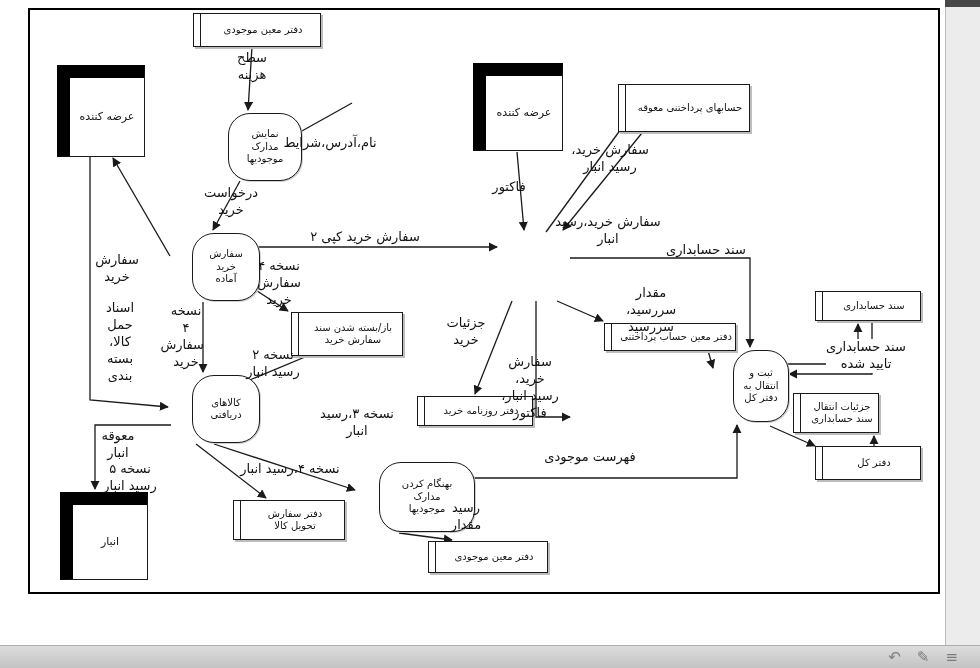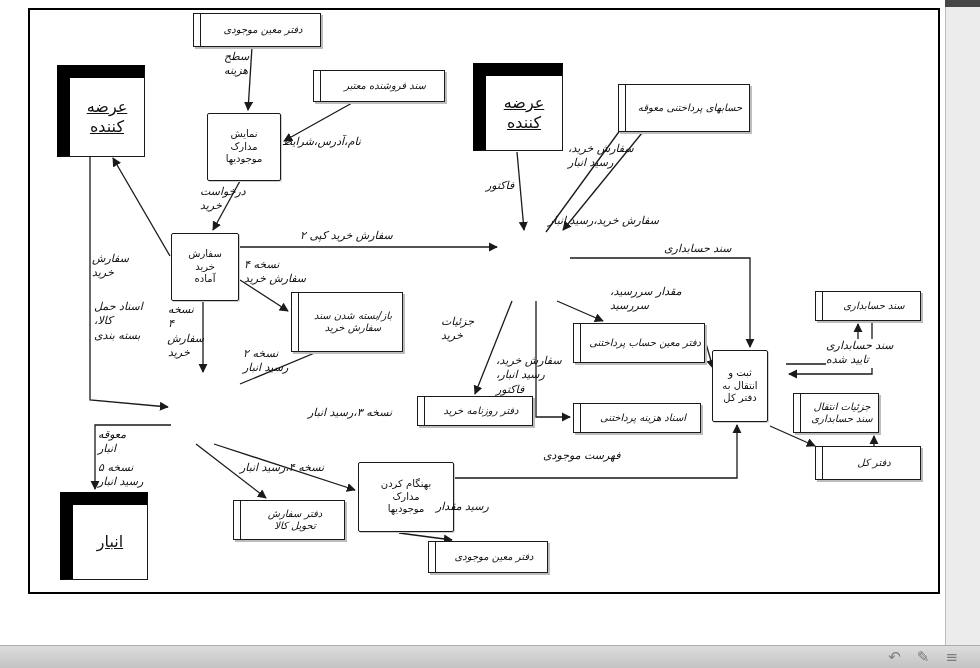--- a/index.html
+++ b/index.html
@@ -10,7 +10,7 @@
   .node{position:absolute;box-sizing:border-box;display:flex;flex-direction:column;align-items:center;
         justify-content:center;text-align:center;font-size:10px;line-height:1.25;background:#fff;padding:2px;}
   .node span{display:block;}
-  .ds{border:1.3px solid #1a1a1a;box-shadow:2px 2px 0 #bdbdbd;padding-left:14px;font-style:italic;}
+  .ds{border:1.3px solid #1a1a1a;box-shadow:2px 2px 0 #bdbdbd;padding-left:14px;}
   .ds::after{content:"";position:absolute;top:0;bottom:0;left:6px;border-left:1.3px solid #1a1a1a;}
   .proc{border:1.4px solid #1a1a1a;border-radius:2px;box-shadow:1px 1px 0 #cfcfcf;}
   .ent{border:1.2px solid #1a1a1a;border-top:13px solid #000;border-left:13px solid #000;font-size:16px;text-decoration:underline;}

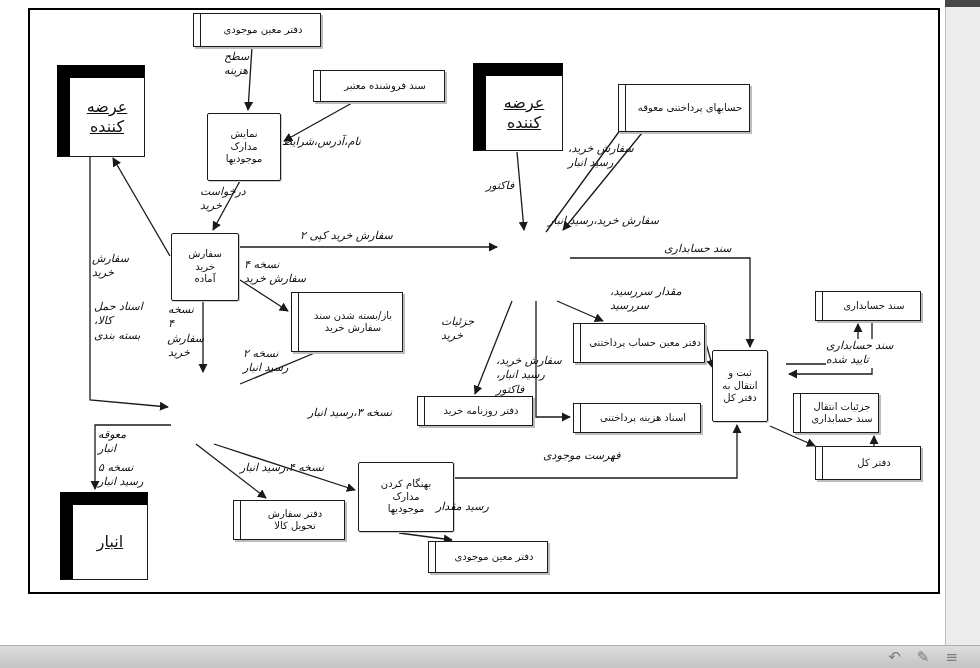--- a/index.html
+++ b/index.html
@@ -14,7 +14,7 @@
   .ds::after{content:"";position:absolute;top:0;bottom:0;left:6px;border-left:1.3px solid #1a1a1a;}
   .proc{border:1.4px solid #1a1a1a;border-radius:2px;box-shadow:1px 1px 0 #cfcfcf;}
   .ent{border:1.2px solid #1a1a1a;border-top:13px solid #000;border-left:13px solid #000;font-size:16px;text-decoration:underline;}
-  .elabel{position:absolute;font-size:11px;line-height:1.3;text-align:left;font-style:italic;}
+  .elabel{position:absolute;font-size:13px;line-height:1.3;text-align:center;}
   .elabel span{display:block;}
   .bg{background:#fff;}
   .taskbar{position:absolute;left:0;top:645px;width:980px;height:23px;direction:ltr;

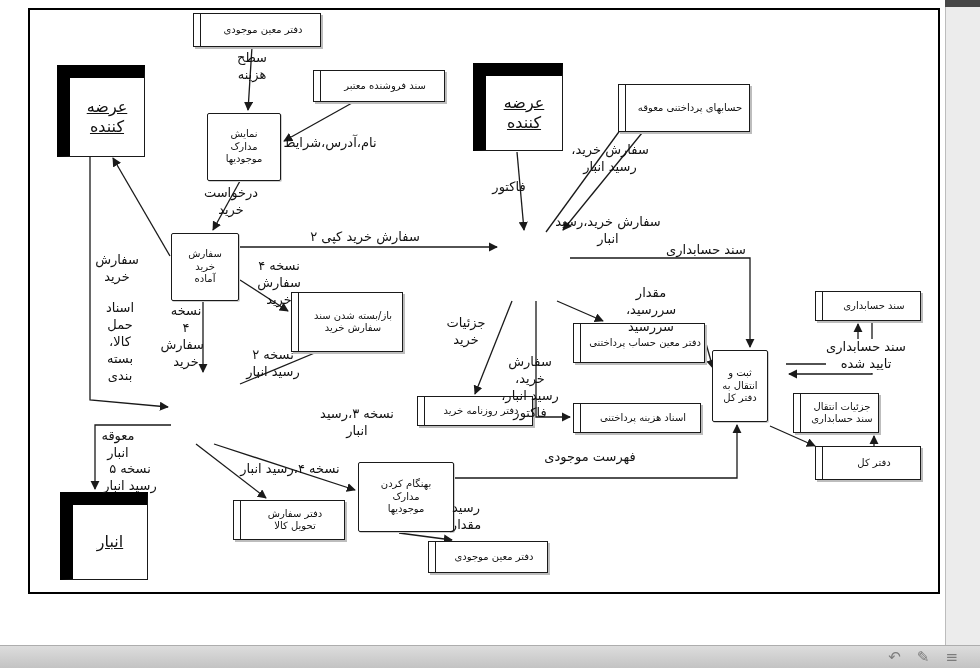--- a/index.html
+++ b/index.html
@@ -73,9 +73,6 @@
   <div class="node ent" style="left:57px;top:65px;width:88px;height:92px">
       <span>عرضه کننده</span>
     </div>
-  <div class="node ds" style="left:313px;top:70px;width:132px;height:32px">
-      <span>سند فروشنده معتبر</span>
-    </div>
   <div class="node proc" style="left:207px;top:113px;width:74px;height:68px">
       <span>نمایش</span>
       <span>مدارک</span>

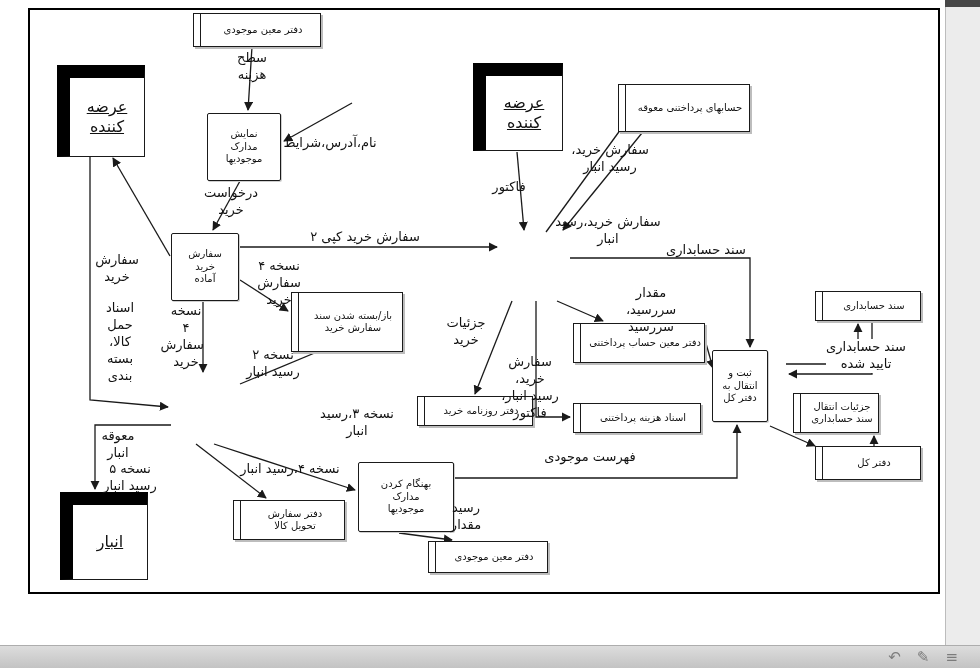--- a/index.html
+++ b/index.html
@@ -13,7 +13,7 @@
   .ds{border:1.3px solid #1a1a1a;box-shadow:2px 2px 0 #bdbdbd;padding-left:14px;}
   .ds::after{content:"";position:absolute;top:0;bottom:0;left:6px;border-left:1.3px solid #1a1a1a;}
   .proc{border:1.4px solid #1a1a1a;border-radius:2px;box-shadow:1px 1px 0 #cfcfcf;}
-  .ent{border:1.2px solid #1a1a1a;border-top:13px solid #000;border-left:13px solid #000;font-size:16px;text-decoration:underline;}
+  .ent{border:1.2px solid #1a1a1a;border-top:13px solid #000;border-left:13px solid #000;font-size:11px;}
   .elabel{position:absolute;font-size:13px;line-height:1.3;text-align:center;}
   .elabel span{display:block;}
   .bg{background:#fff;}

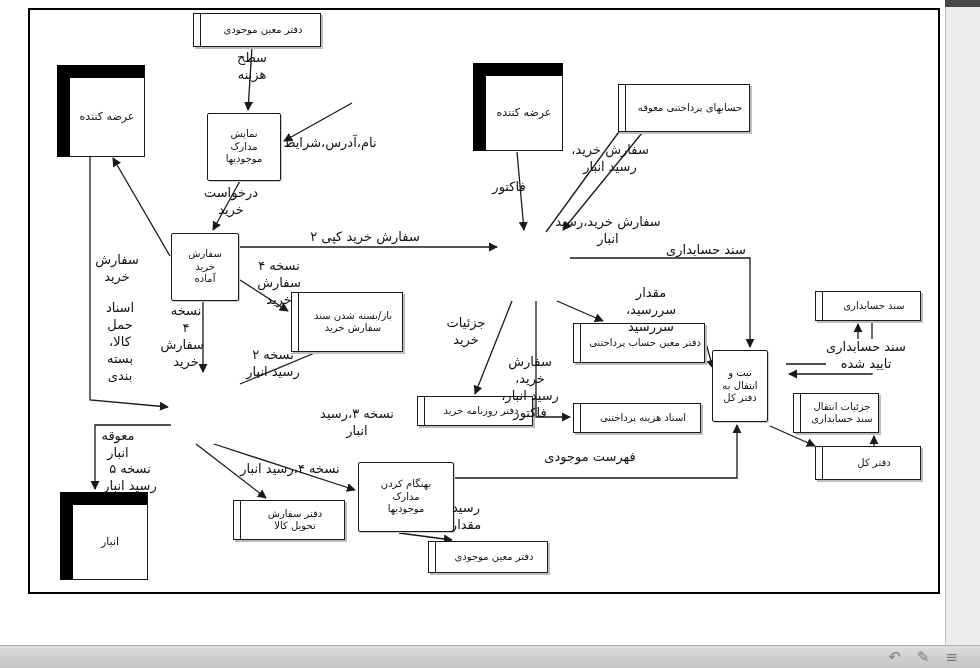--- a/index.html
+++ b/index.html
@@ -12,7 +12,7 @@
   .node span{display:block;}
   .ds{border:1.3px solid #1a1a1a;box-shadow:2px 2px 0 #bdbdbd;padding-left:14px;}
   .ds::after{content:"";position:absolute;top:0;bottom:0;left:6px;border-left:1.3px solid #1a1a1a;}
-  .proc{border:1.4px solid #1a1a1a;border-radius:2px;box-shadow:1px 1px 0 #cfcfcf;}
+  .proc{border:1.4px solid #1a1a1a;border-radius:22px;box-shadow:1px 1px 0 #cfcfcf;margin-left:21px;}
   .ent{border:1.2px solid #1a1a1a;border-top:13px solid #000;border-left:13px solid #000;font-size:11px;}
   .elabel{position:absolute;font-size:13px;line-height:1.3;text-align:center;}
   .elabel span{display:block;}

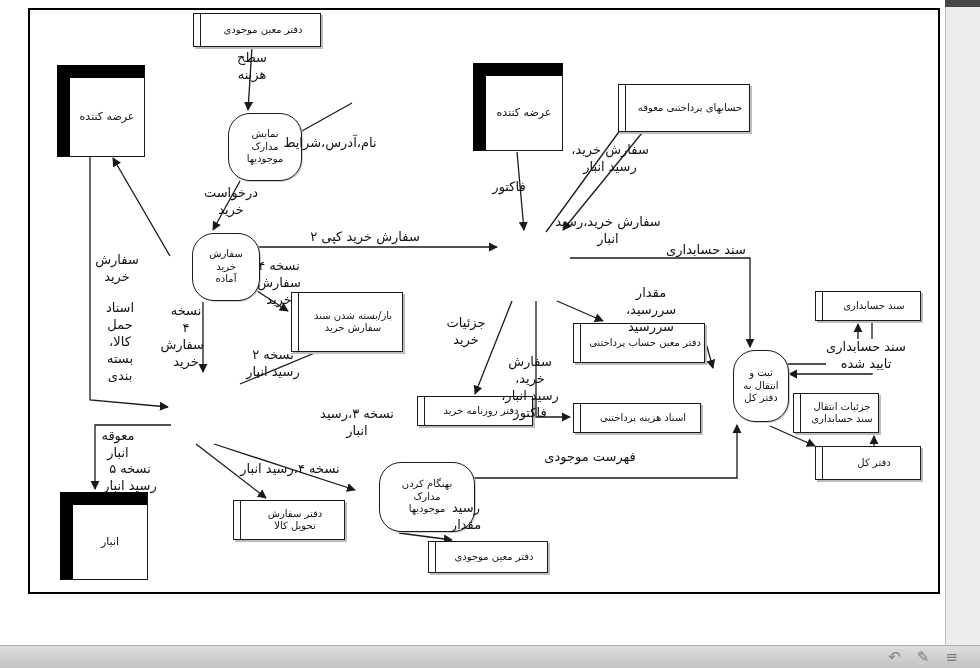--- a/index.html
+++ b/index.html
@@ -89,7 +89,7 @@
       <span>خرید</span>
       <span>آماده</span>
     </div>
-  <div class="node ds" style="left:291px;top:292px;width:112px;height:60px">
+  <div class="node ds" style="left:291px;top:312px;width:112px;height:44px">
       <span>باز/بسته شدن سند</span>
       <span>سفارش خرید</span>
     </div>

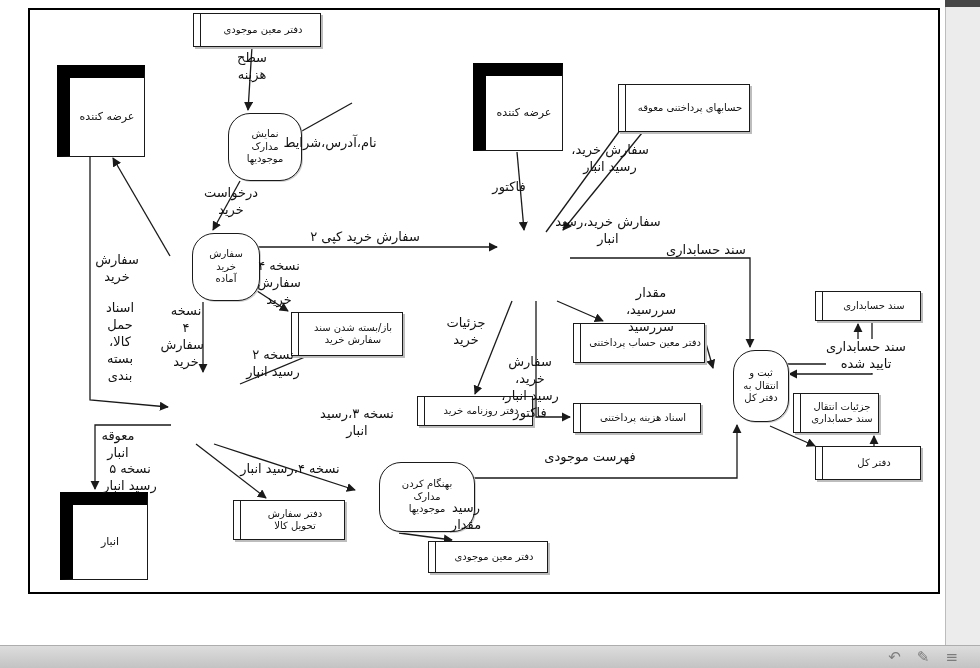--- a/index.html
+++ b/index.html
@@ -93,7 +93,7 @@
       <span>باز/بسته شدن سند</span>
       <span>سفارش خرید</span>
     </div>
-  <div class="node ds" style="left:573px;top:323px;width:132px;height:40px">
+  <div class="node ds" style="left:604px;top:323px;width:132px;height:28px">
       <span>دفتر معین حساب پرداختنی</span>
     </div>
   <div class="node ds" style="left:417px;top:396px;width:116px;height:30px">

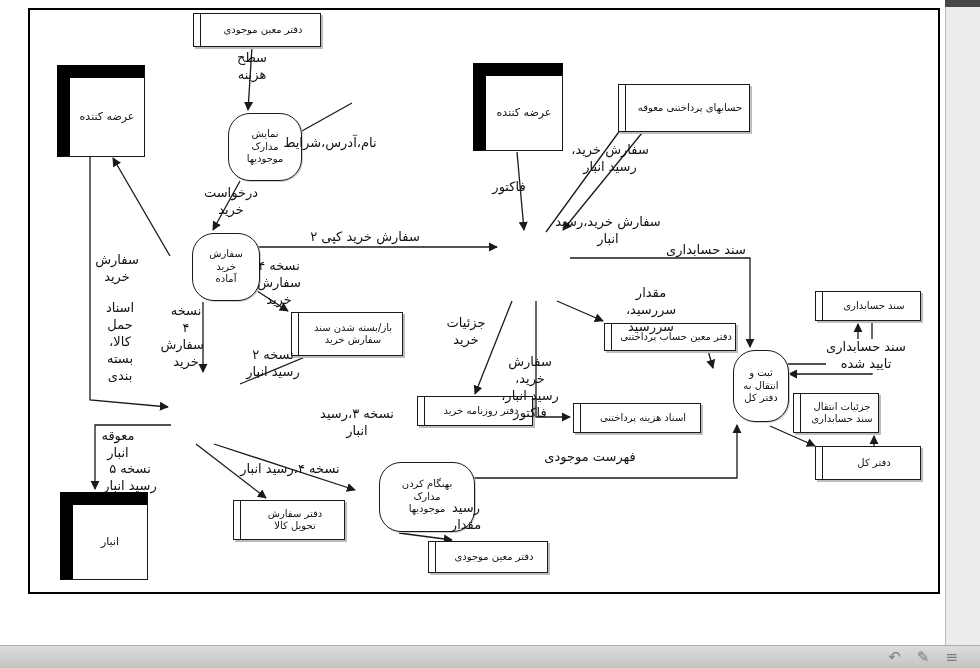--- a/index.html
+++ b/index.html
@@ -102,6 +102,10 @@
   <div class="node ds" style="left:573px;top:403px;width:128px;height:30px">
       <span>اسناد هزینه پرداختنی</span>
     </div>
+  <div class="node proc" style="left:171px;top:375px;width:68px;height:68px">
+      <span>کالاهای</span>
+      <span>دریافتی</span>
+    </div>
   <div class="node proc" style="left:712px;top:350px;width:56px;height:72px">
       <span>ثبت و انتقال به</span>
       <span>دفتر کل</span>

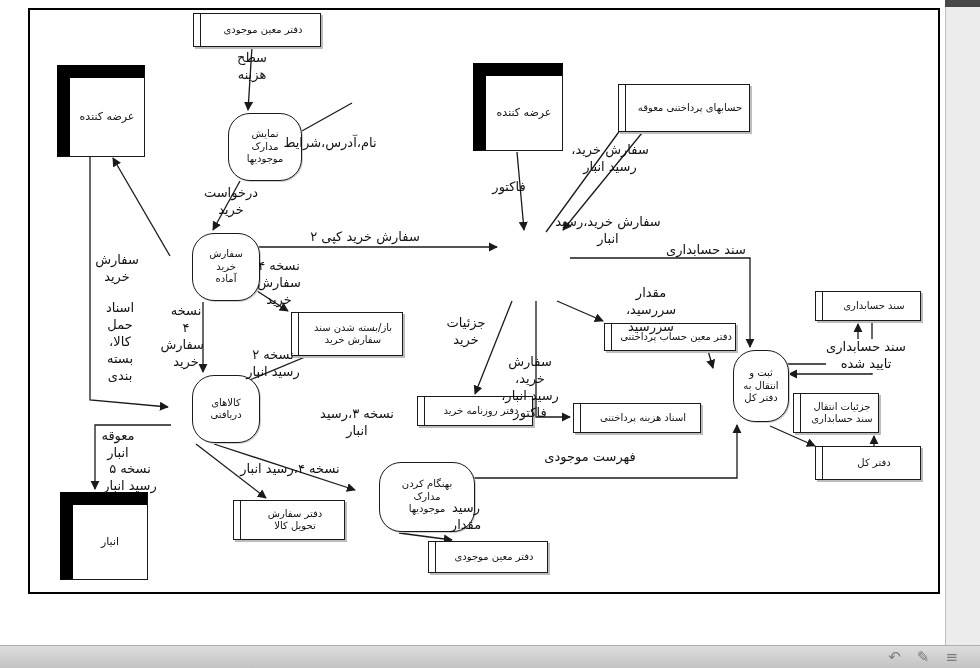--- a/index.html
+++ b/index.html
@@ -99,9 +99,6 @@
   <div class="node ds" style="left:417px;top:396px;width:116px;height:30px">
       <span>دفتر روزنامه خرید</span>
     </div>
-  <div class="node ds" style="left:573px;top:403px;width:128px;height:30px">
-      <span>اسناد هزینه پرداختنی</span>
-    </div>
   <div class="node proc" style="left:171px;top:375px;width:68px;height:68px">
       <span>کالاهای</span>
       <span>دریافتی</span>

